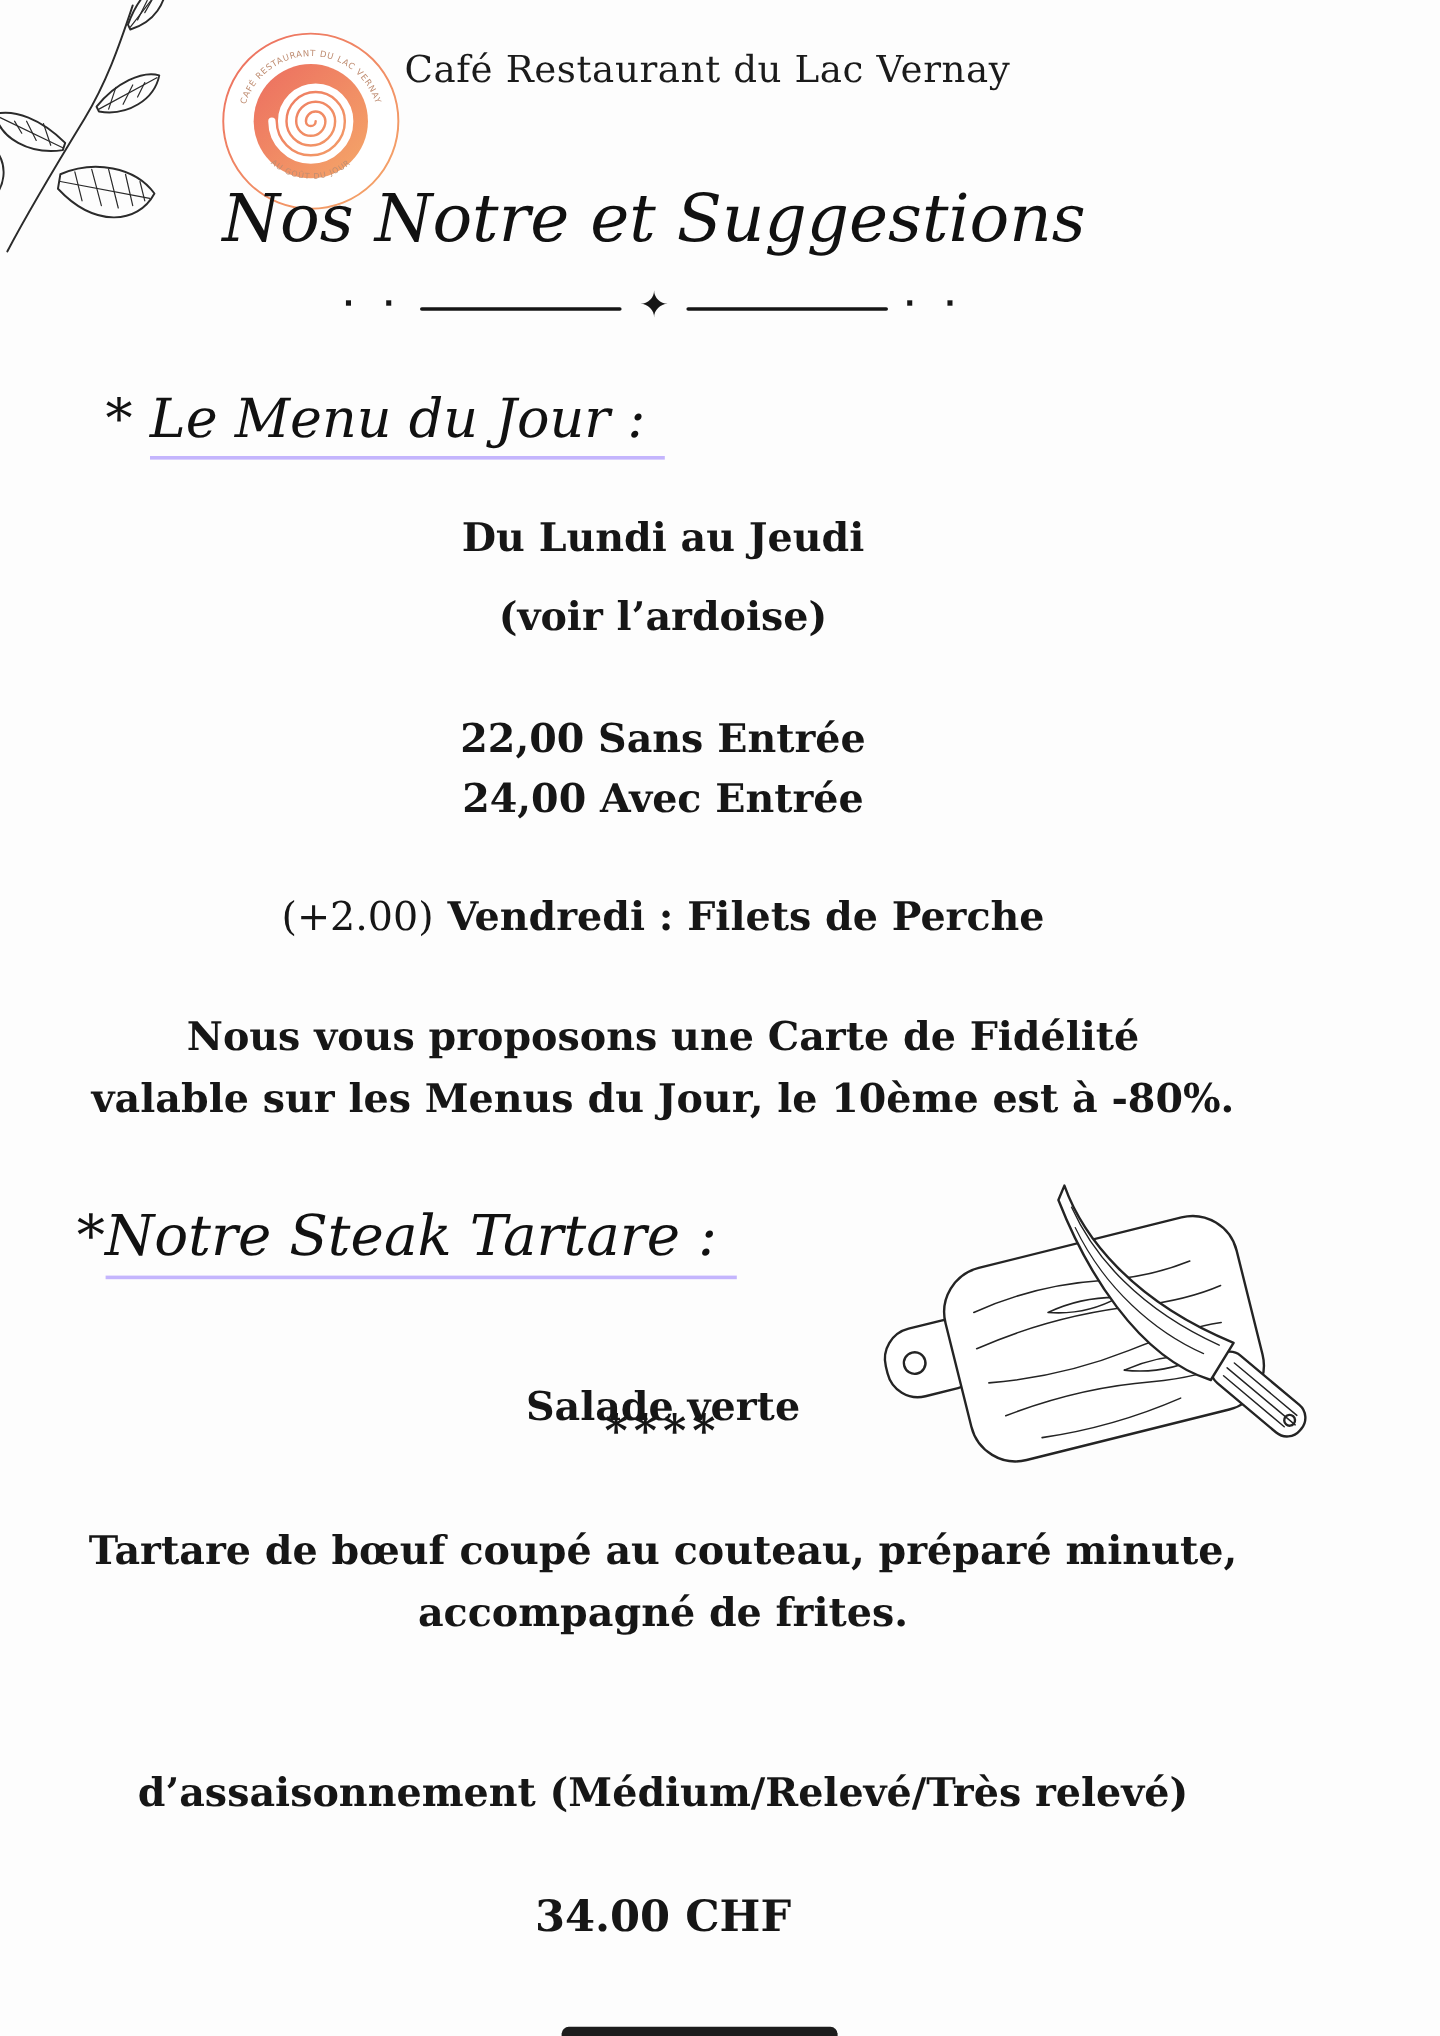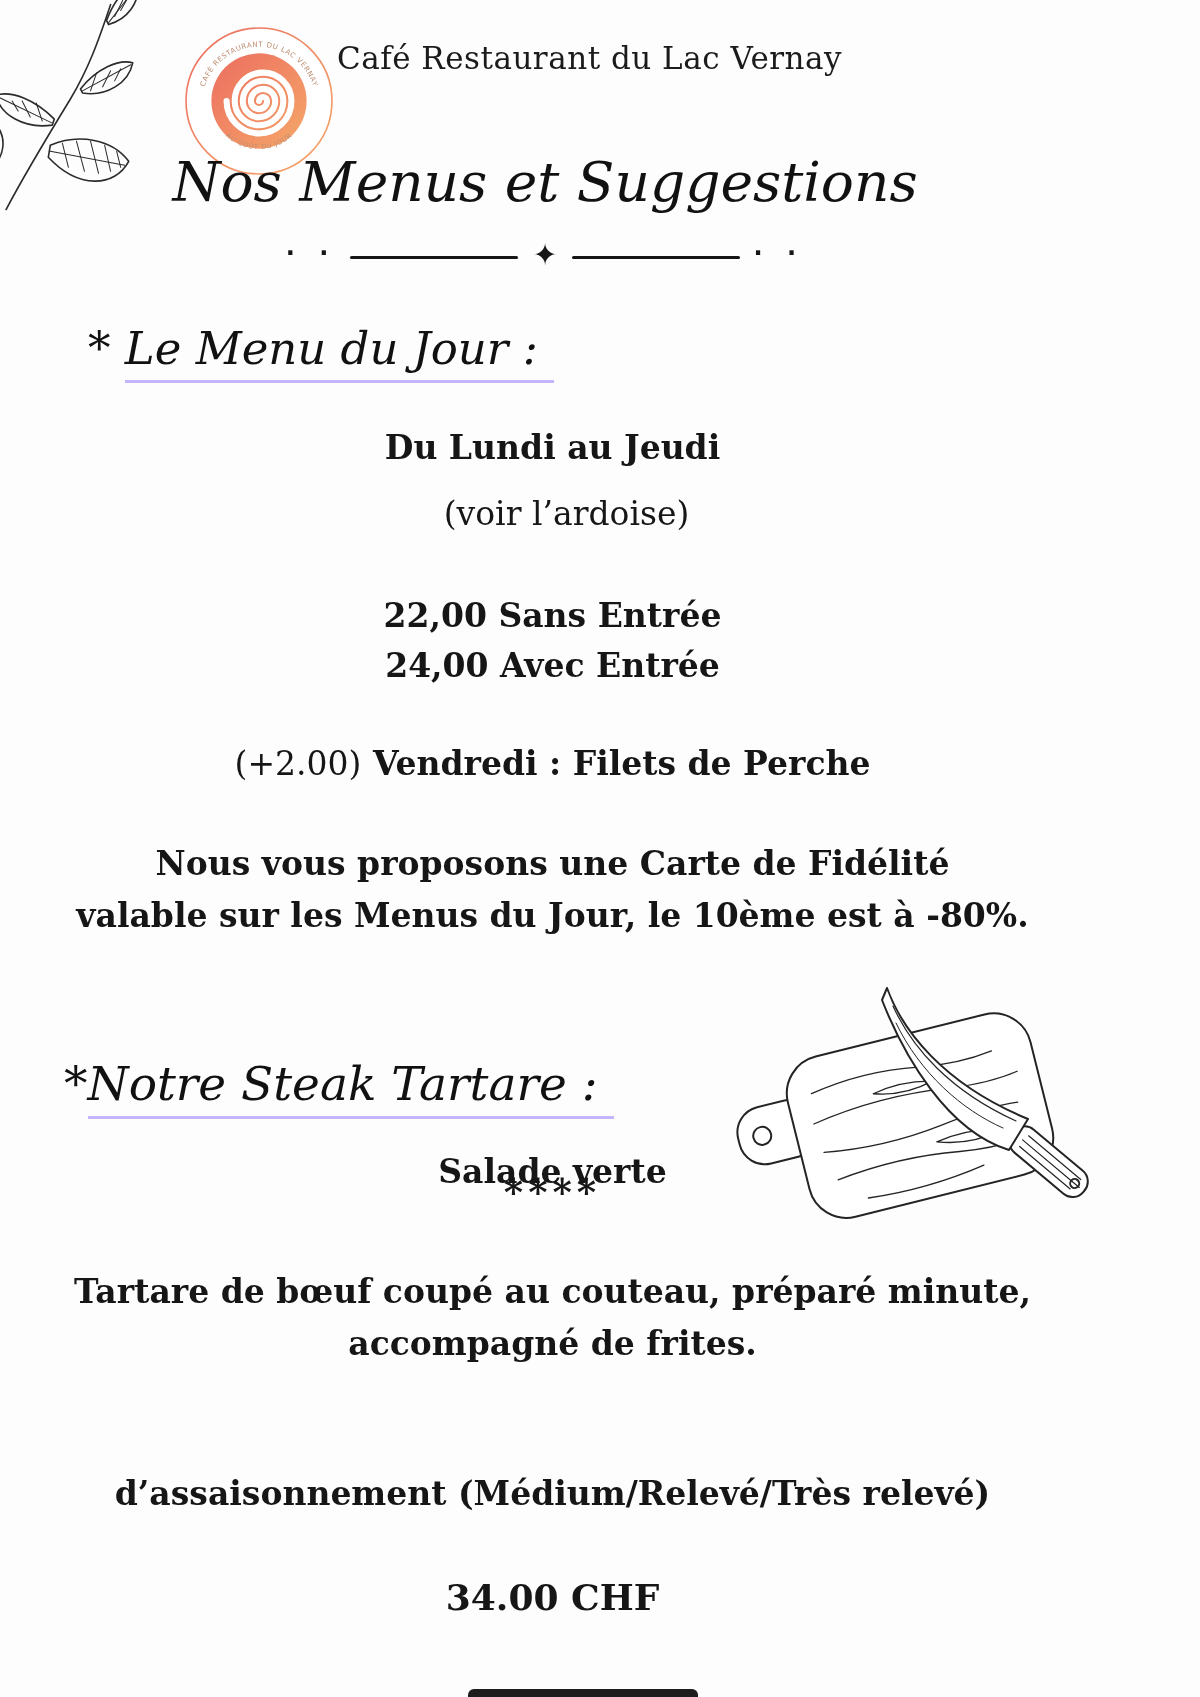--- a/index.html
+++ b/index.html
@@ -97,7 +97,7 @@
 
   <div class="abs brand">Café Restaurant du Lac Vernay</div>
 
-  <div class="abs title">Nos Menus et Suggestions</div>
+  <div class="abs title">Nos Notre et Suggestions</div>
 
   <div class="abs divider">
     <span class="dots">· ·</span>

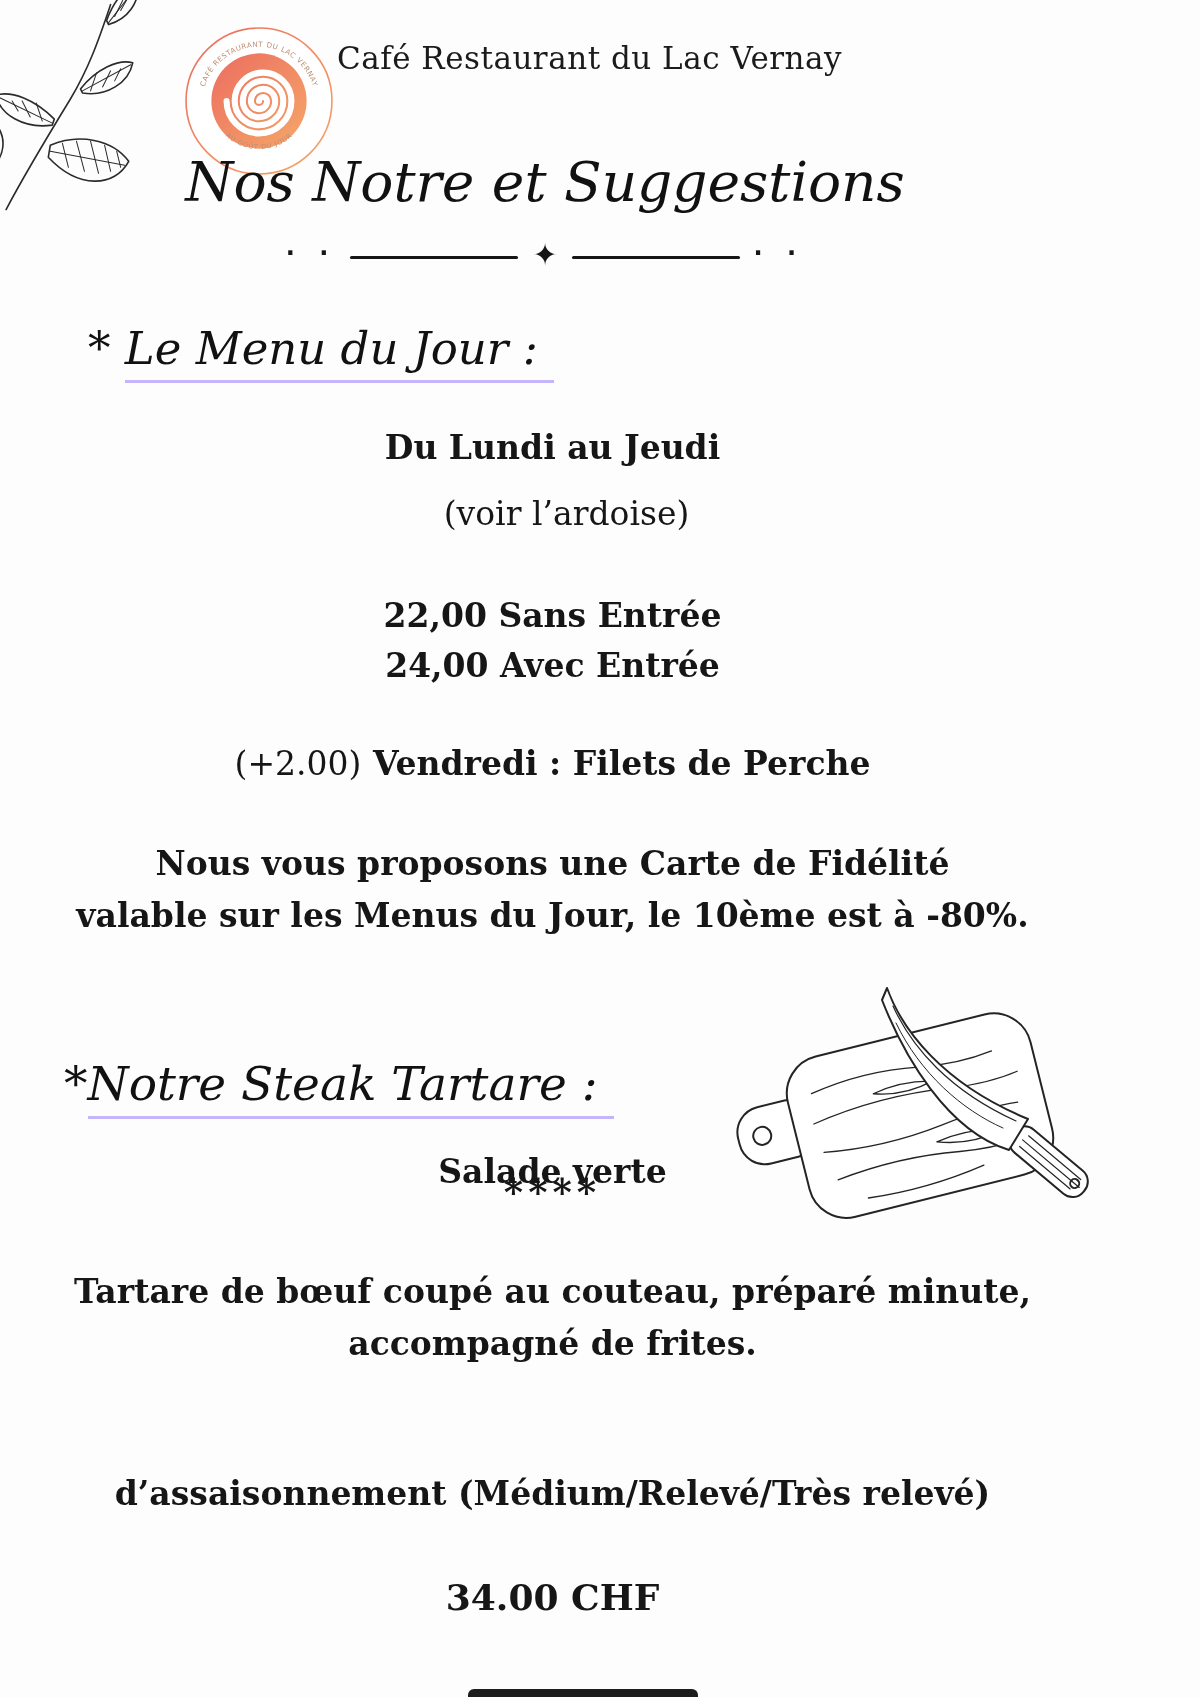--- a/index.html
+++ b/index.html
@@ -32,7 +32,7 @@
                font-weight:bold;white-space:nowrap;}
   .regular{font-weight:normal;}
   .l-days{top:428px;}
-  .l-note{top:494px;font-weight:normal;padding-left:14px;}
+  .l-note{top:494px;font-weight:bold;}
   .l-p1{top:596px;}
   .l-p2{top:646px;}
   .l-friday{top:744px;}

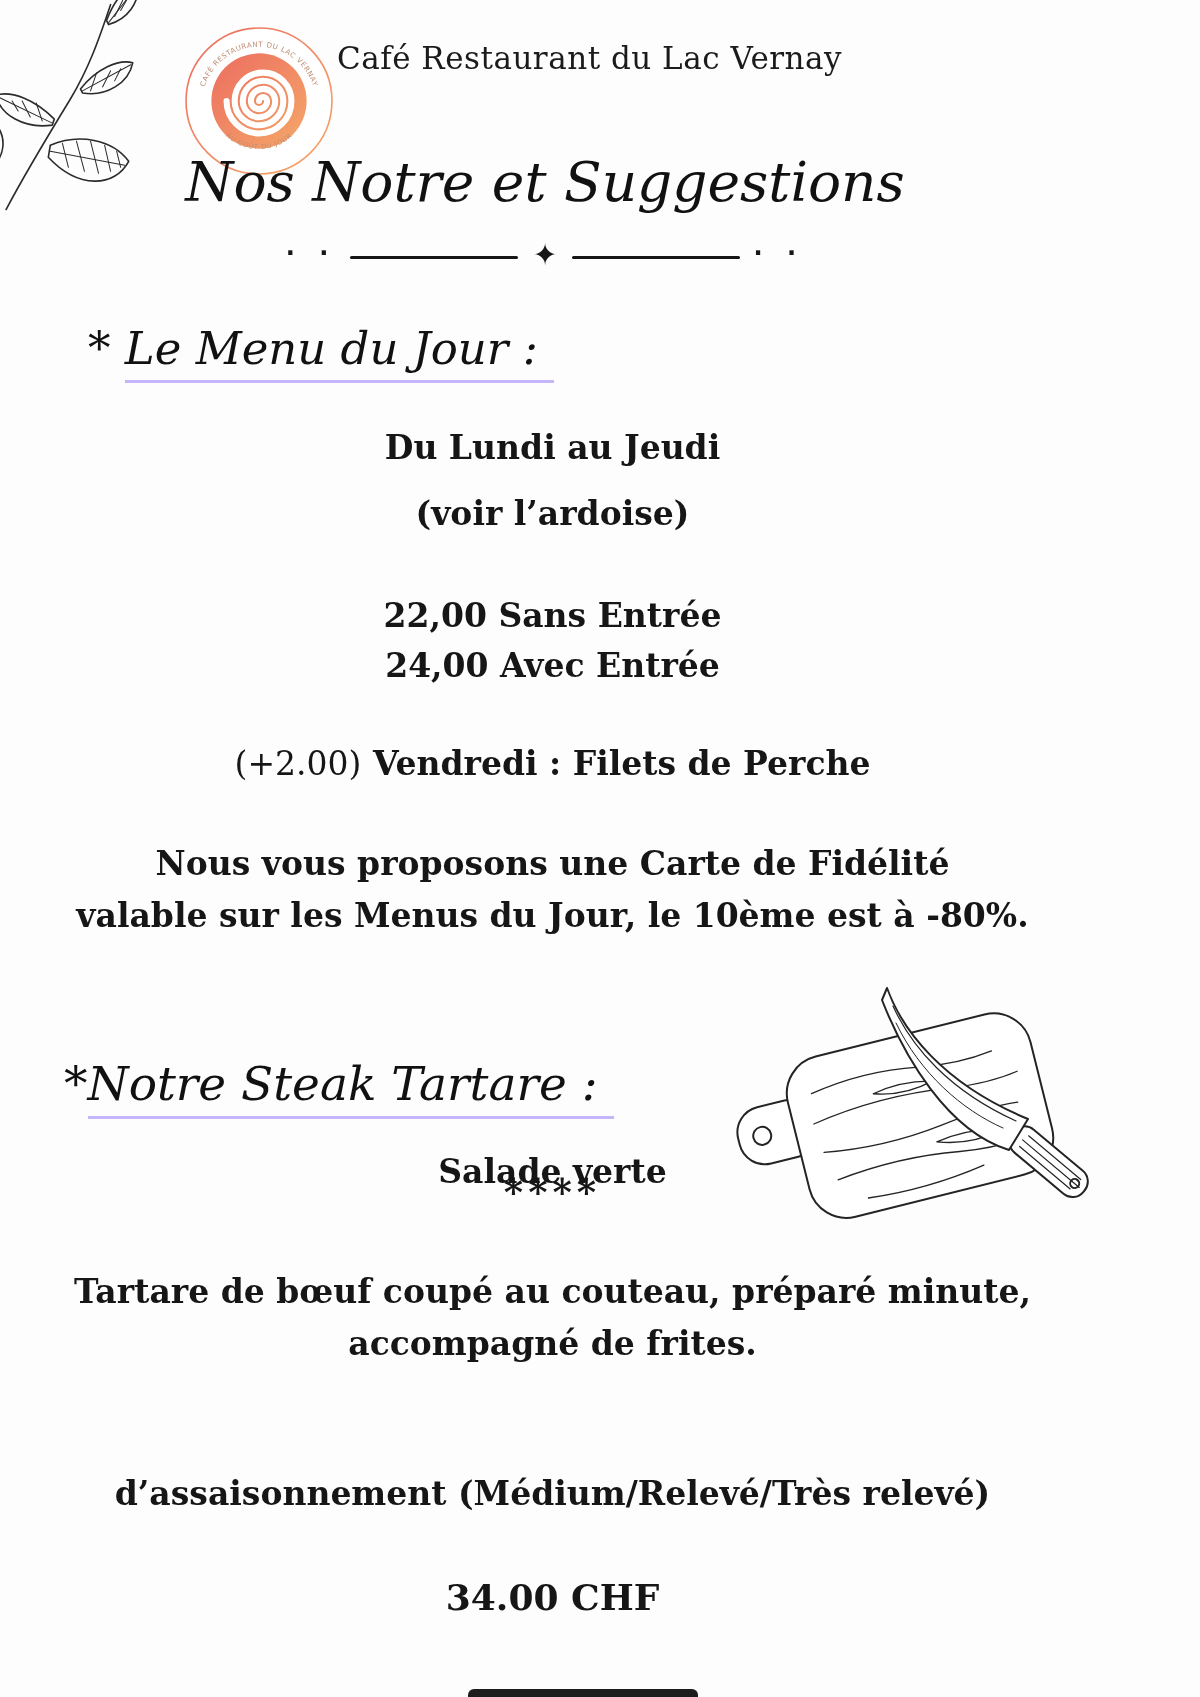--- a/index.html
+++ b/index.html
@@ -26,7 +26,7 @@
   .script-heading .underlined{border-bottom:3px solid #c4b5fd;
                               padding-bottom:5px;padding-right:16px;}
   .h-menu{left:88px;top:322px;}
-  .h-tartare{left:64px;top:1056px;font-size:47px;text-align:right;}
+  .h-tartare{left:64px;top:1003px;font-size:47px;text-align:right;}
   
   .center-line{left:0;width:1105px;text-align:center;font-size:33px;
                font-weight:bold;white-space:nowrap;}

